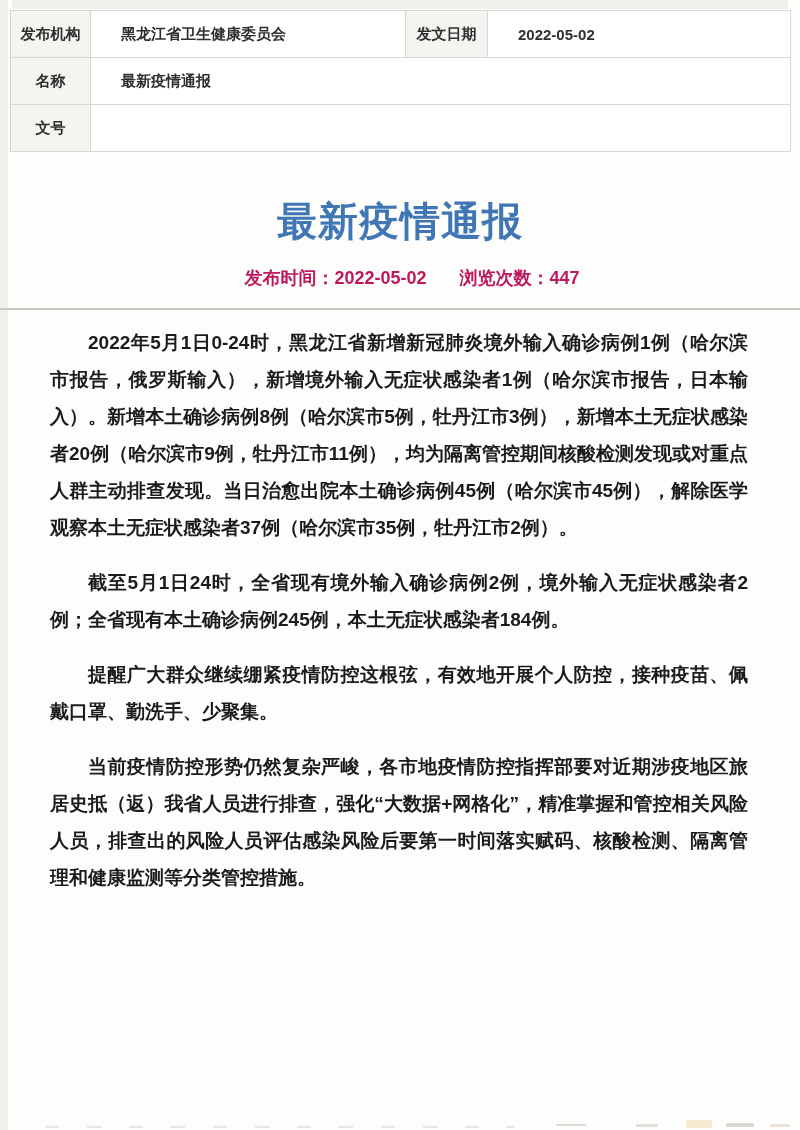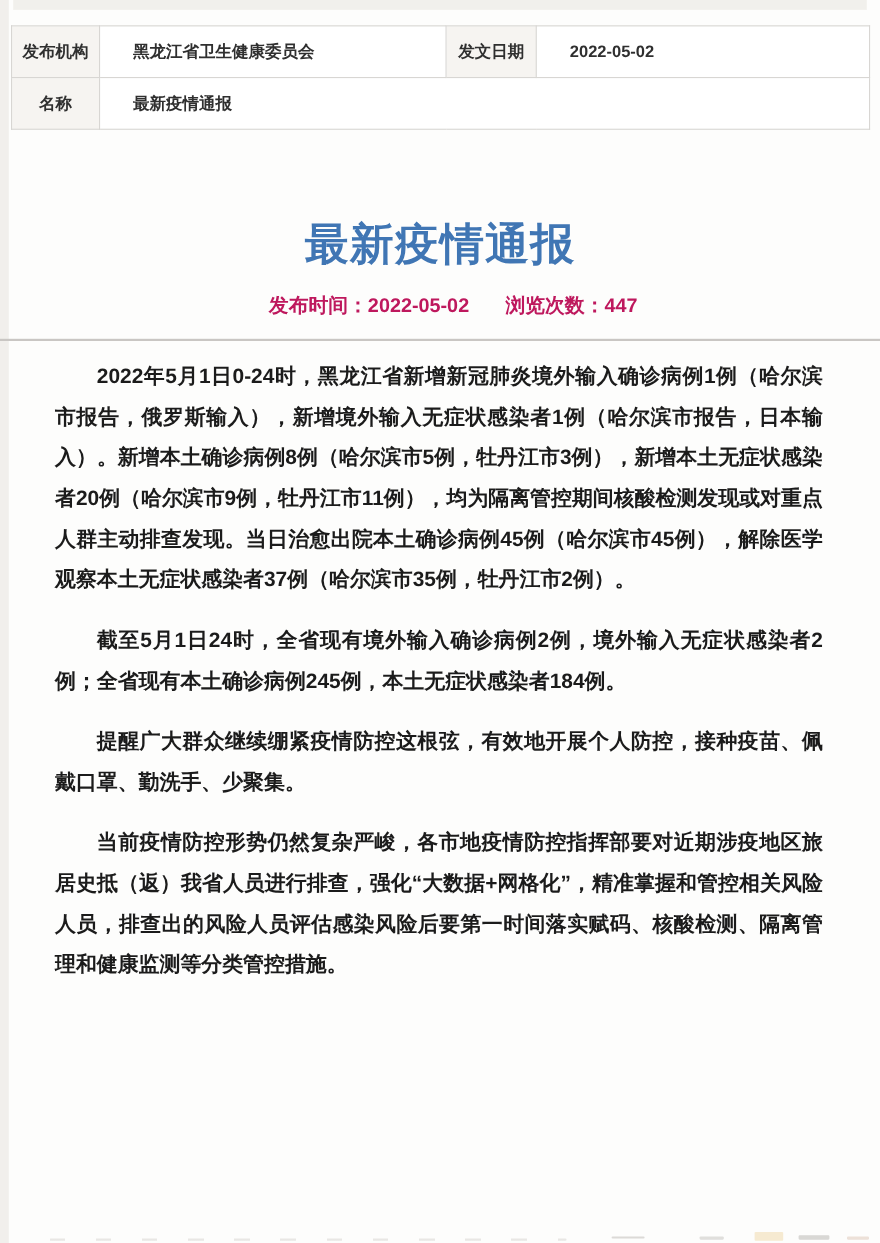--- a/index.html
+++ b/index.html
@@ -23,7 +23,7 @@
     opacity: 0.85;
   }
   table.meta-table {
-    position: absolute; left: 10px; top: 23px;
+    position: absolute; left: 10px; top: 10px;
     width: 780px;
     border-collapse: collapse;
     table-layout: fixed;

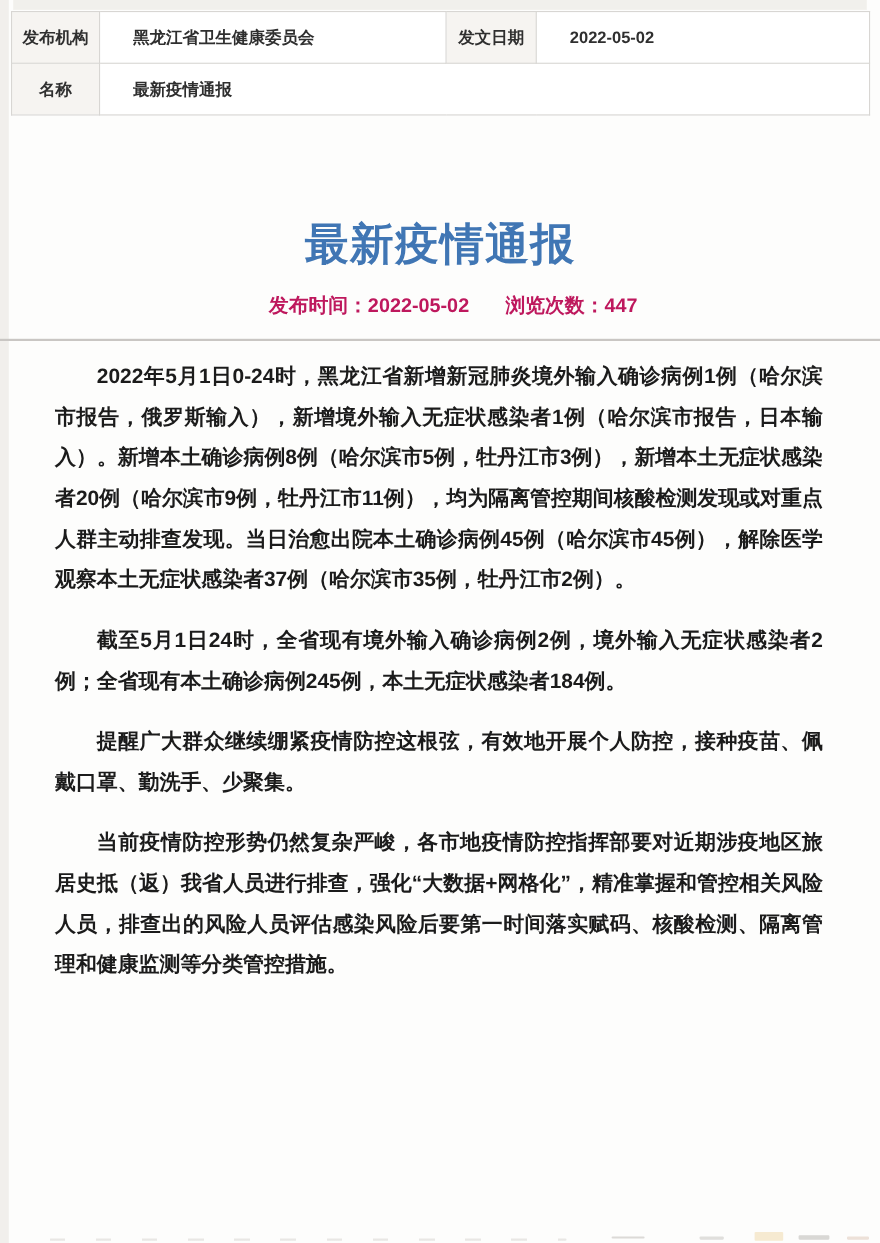--- a/index.html
+++ b/index.html
@@ -112,6 +112,10 @@
       <td class="lbl">名称</td>
       <td class="val" colspan="3">最新疫情通报</td>
     </tr>
+    <tr>
+      <td class="lbl">文号</td>
+      <td class="val" colspan="3"></td>
+    </tr>
   </tbody>
     </table>
 

